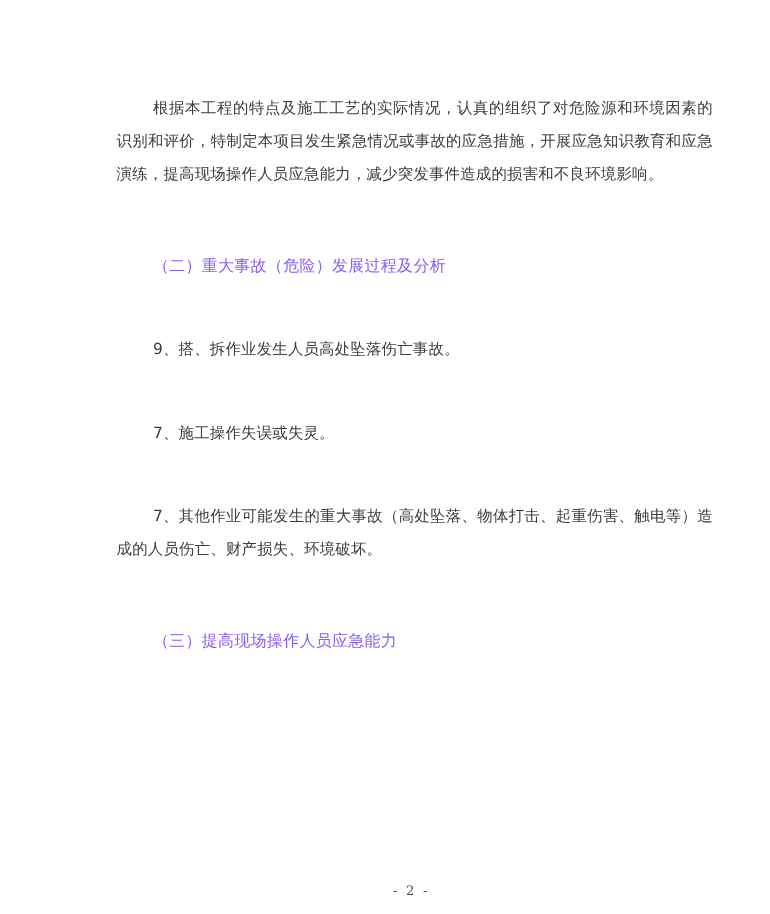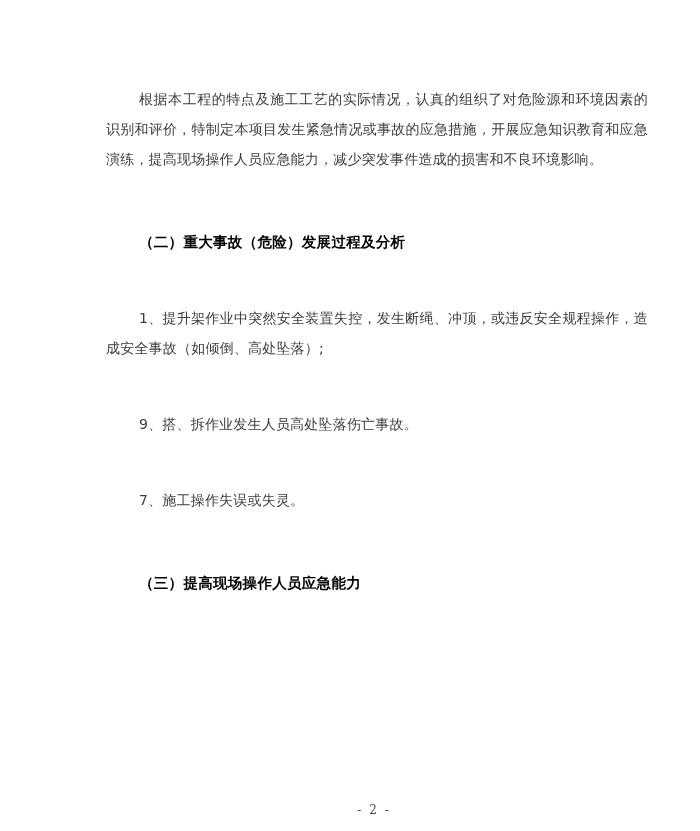--- a/index.html
+++ b/index.html
@@ -38,8 +38,8 @@
   .heading {
     font-size: 14.5px;
     line-height: 30px;
-    font-weight: 700;
-    color: #000000;
+    font-weight: 400;
+    color: #8b5cf6;
     text-indent: 33px;
     margin-bottom: 22px;
     letter-spacing: 0.3px;

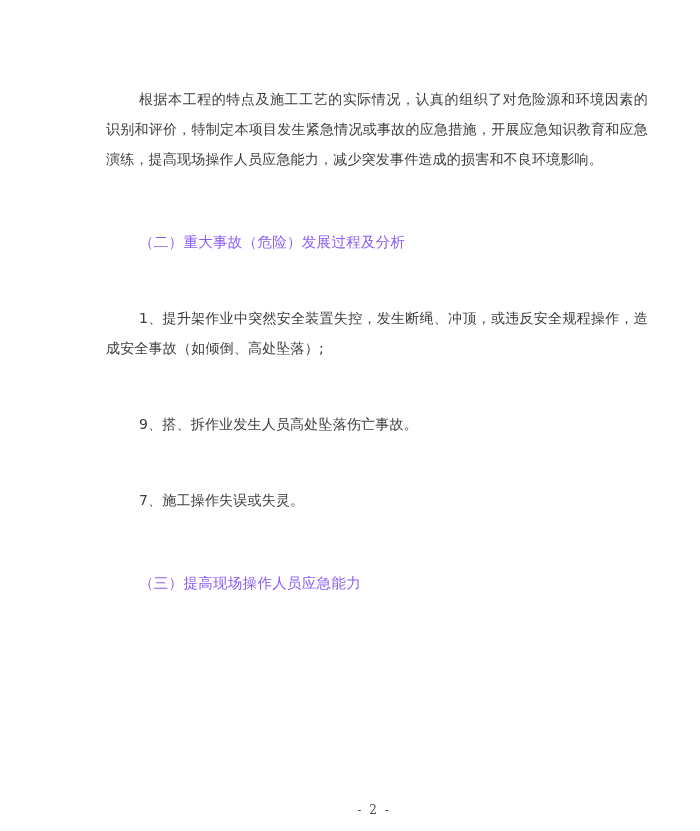--- a/index.html
+++ b/index.html
@@ -71,7 +71,6 @@
 
     <p class="heading">（二）重大事故（危险）发展过程及分析</p>
 
-    <p class="para">1、提升架作业中突然安全装置失控，发生断绳、冲顶，或违反安全规程操作，造成安全事故（如倾倒、高处坠落）;</p>
 
 
     <p class="para">9、搭、拆作业发生人员高处坠落伤亡事故。</p>

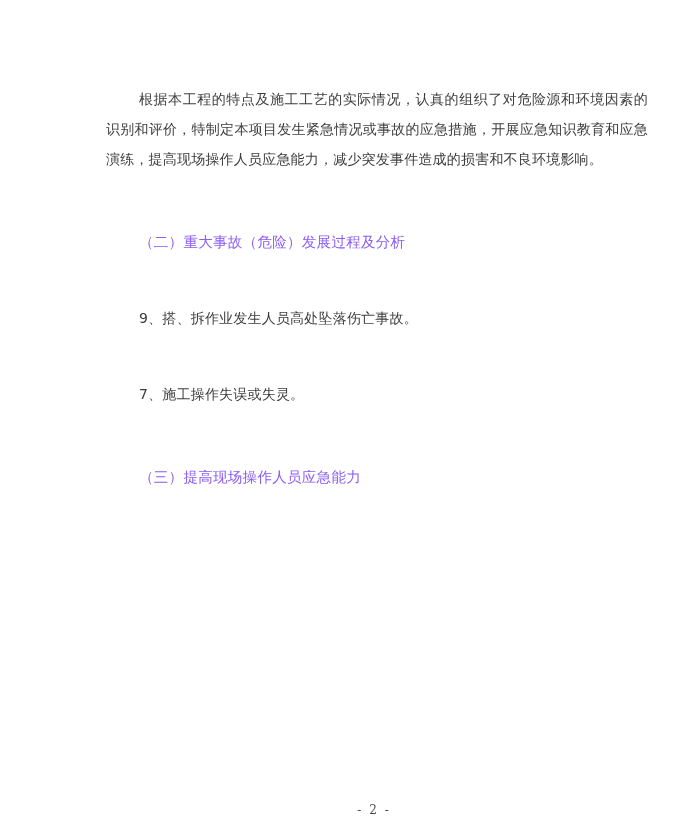--- a/index.html
+++ b/index.html
@@ -79,6 +79,7 @@
 
 
 
+    <p class="para">7、其他作业可能发生的重大事故（高处坠落、物体打击、起重伤害、触电等）造成的人员伤亡、财产损失、环境破坏。</p>
 
     <p class="heading">（三）提高现场操作人员应急能力</p>
 

